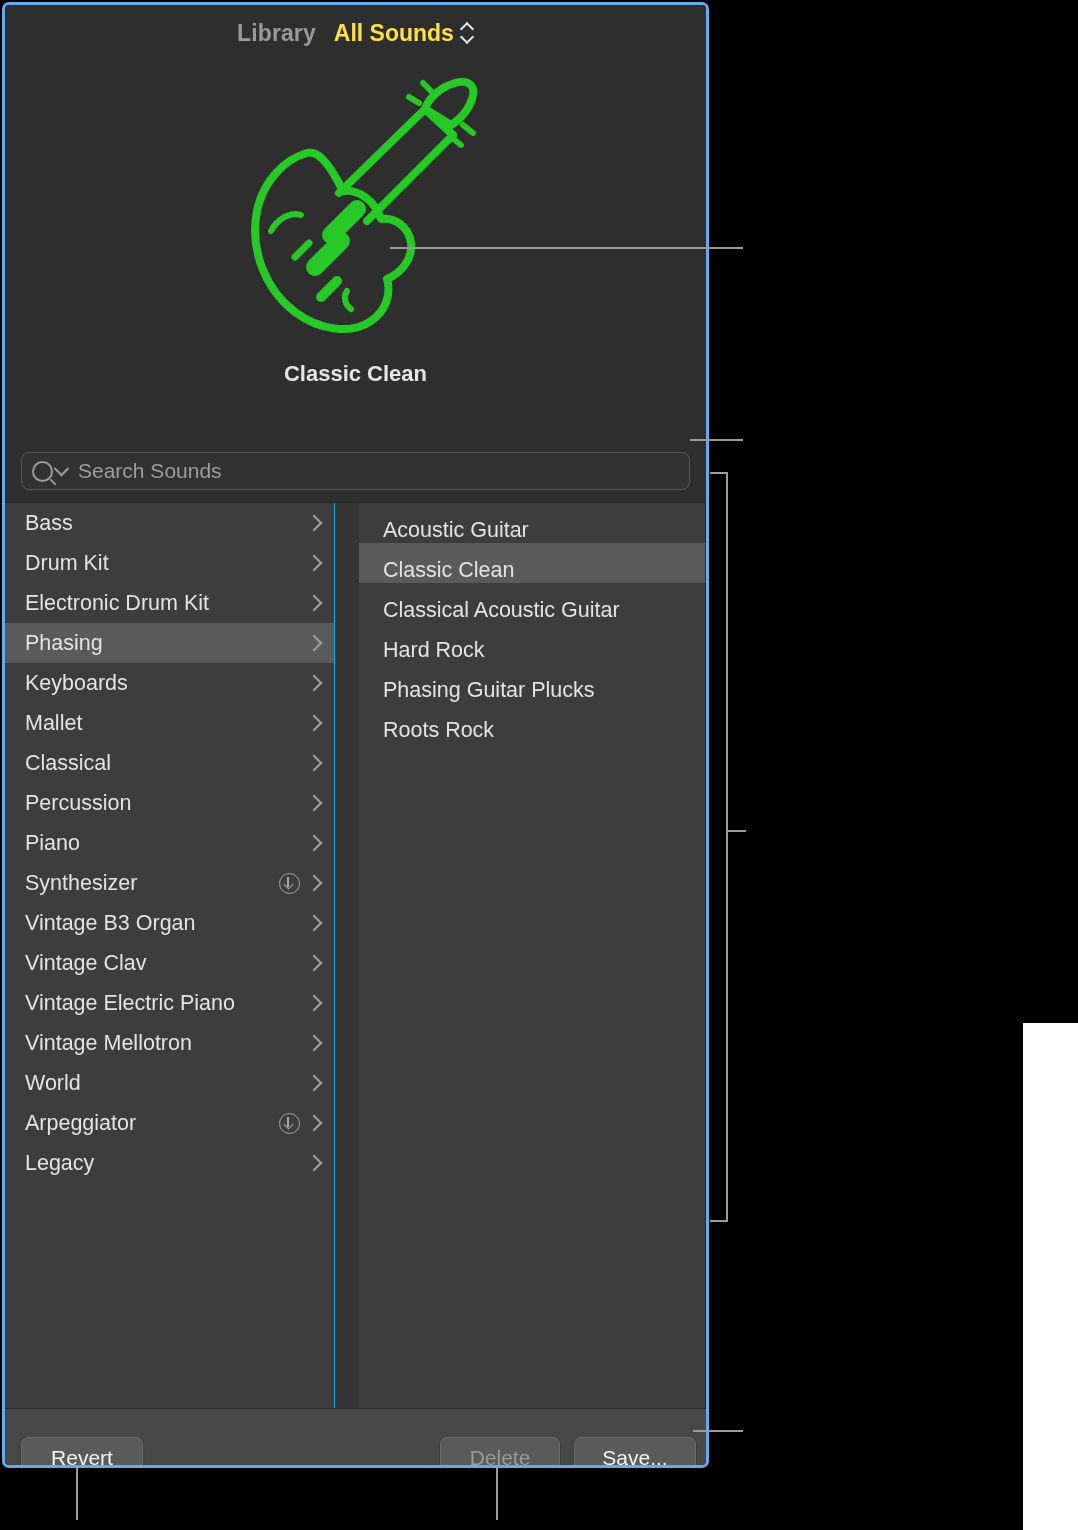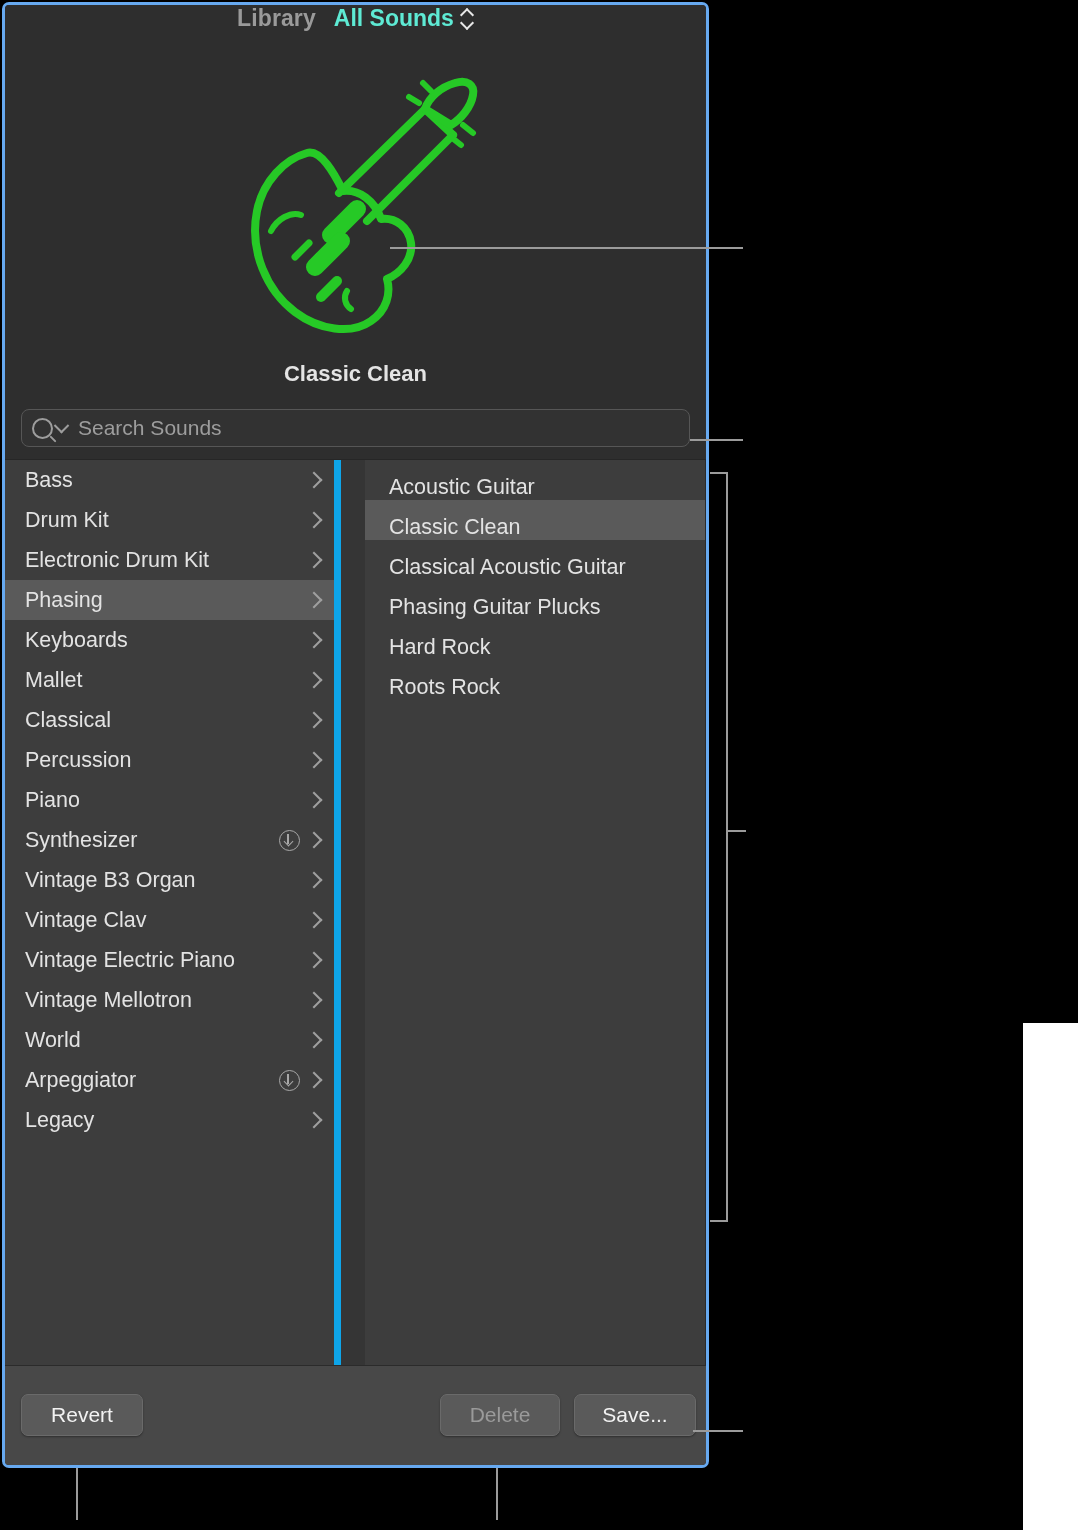--- a/index.html
+++ b/index.html
@@ -44,7 +44,7 @@
   .lib-header {
     height: 56px;
     display: flex;
-    align-items: flex-start;
+    align-items: center;
     justify-content: center;
     gap: 18px;
     background: #2e2e2e;

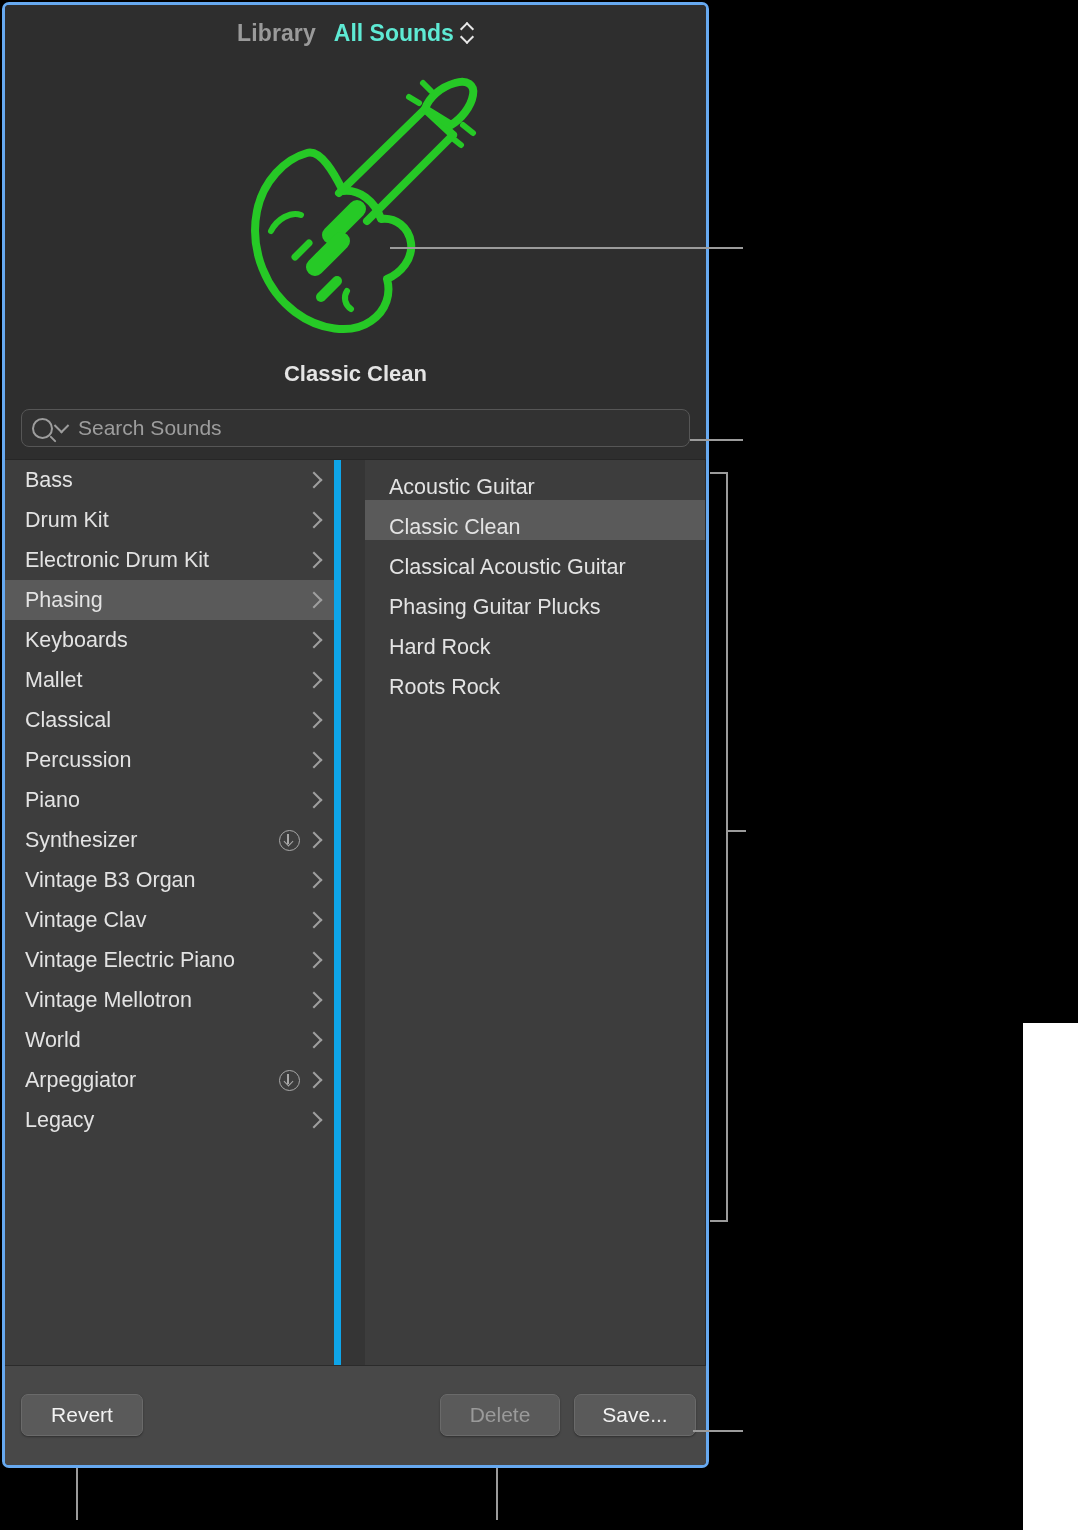--- a/index.html
+++ b/index.html
@@ -60,7 +60,7 @@
     display: flex;
     align-items: center;
     gap: 7px;
-    color: #5eead4;
+    color: #fde047;
     font-size: 23px;
     font-weight: bold;
   }

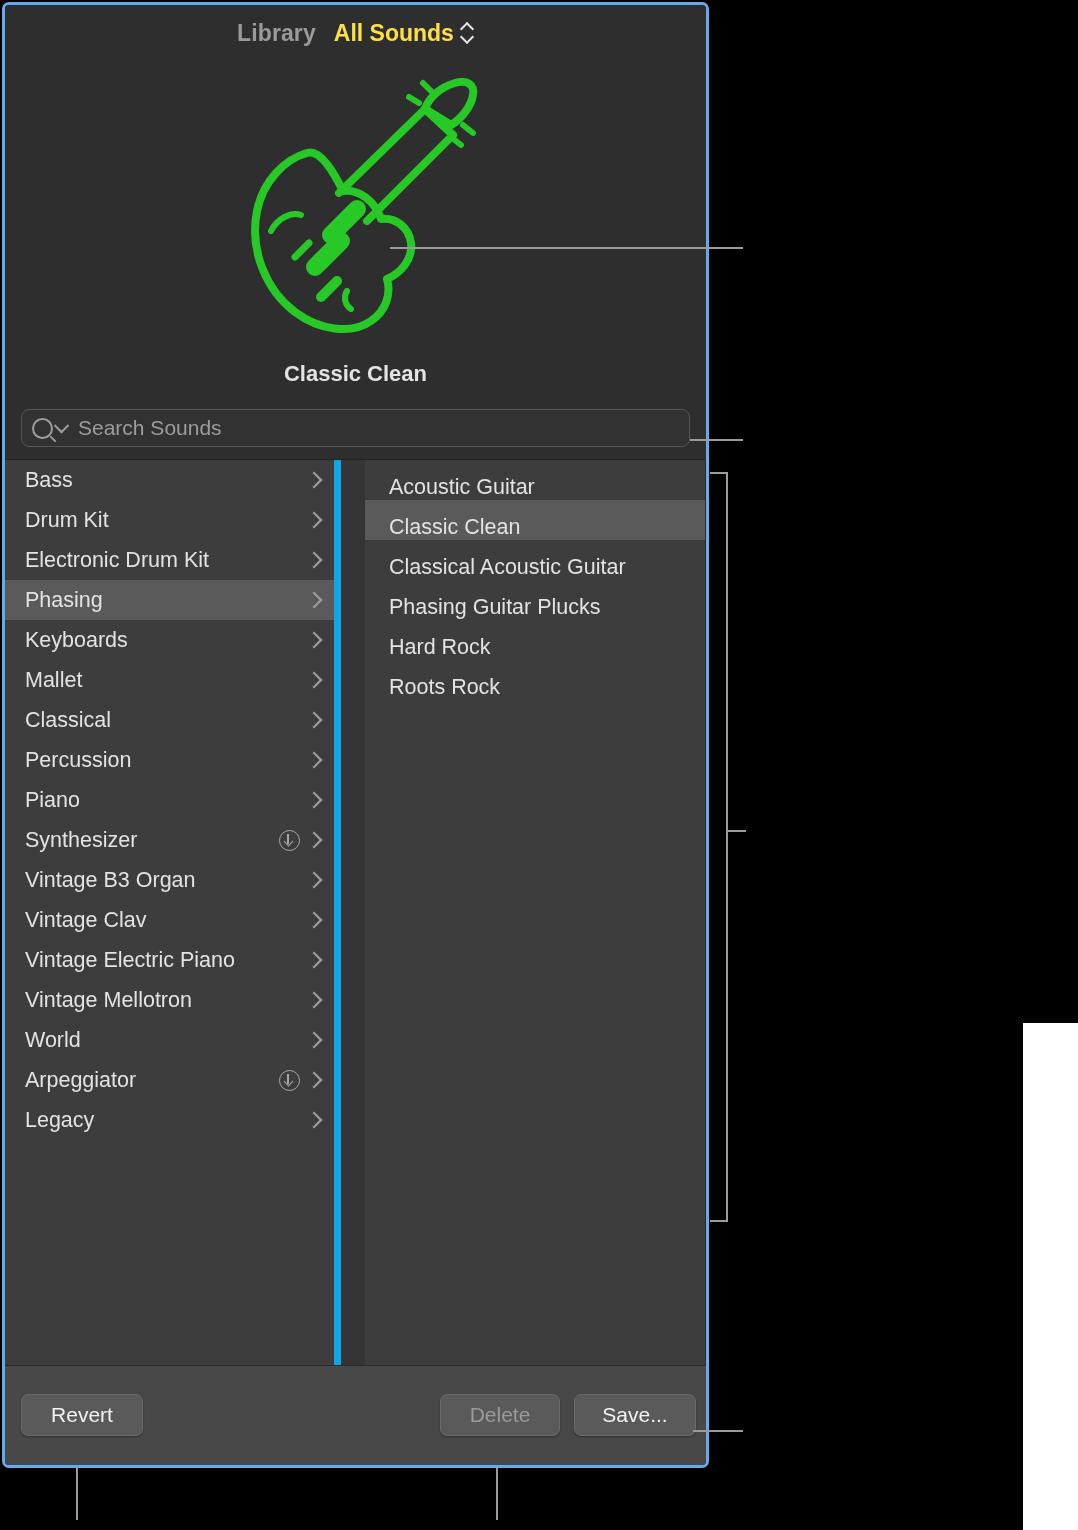--- a/index.html
+++ b/index.html
@@ -119,6 +119,7 @@
     align-items: center;
     padding: 0 10px;
     gap: 2px;
+    margin-top: 43px;
   }
   .search-glyph {
     display: flex;

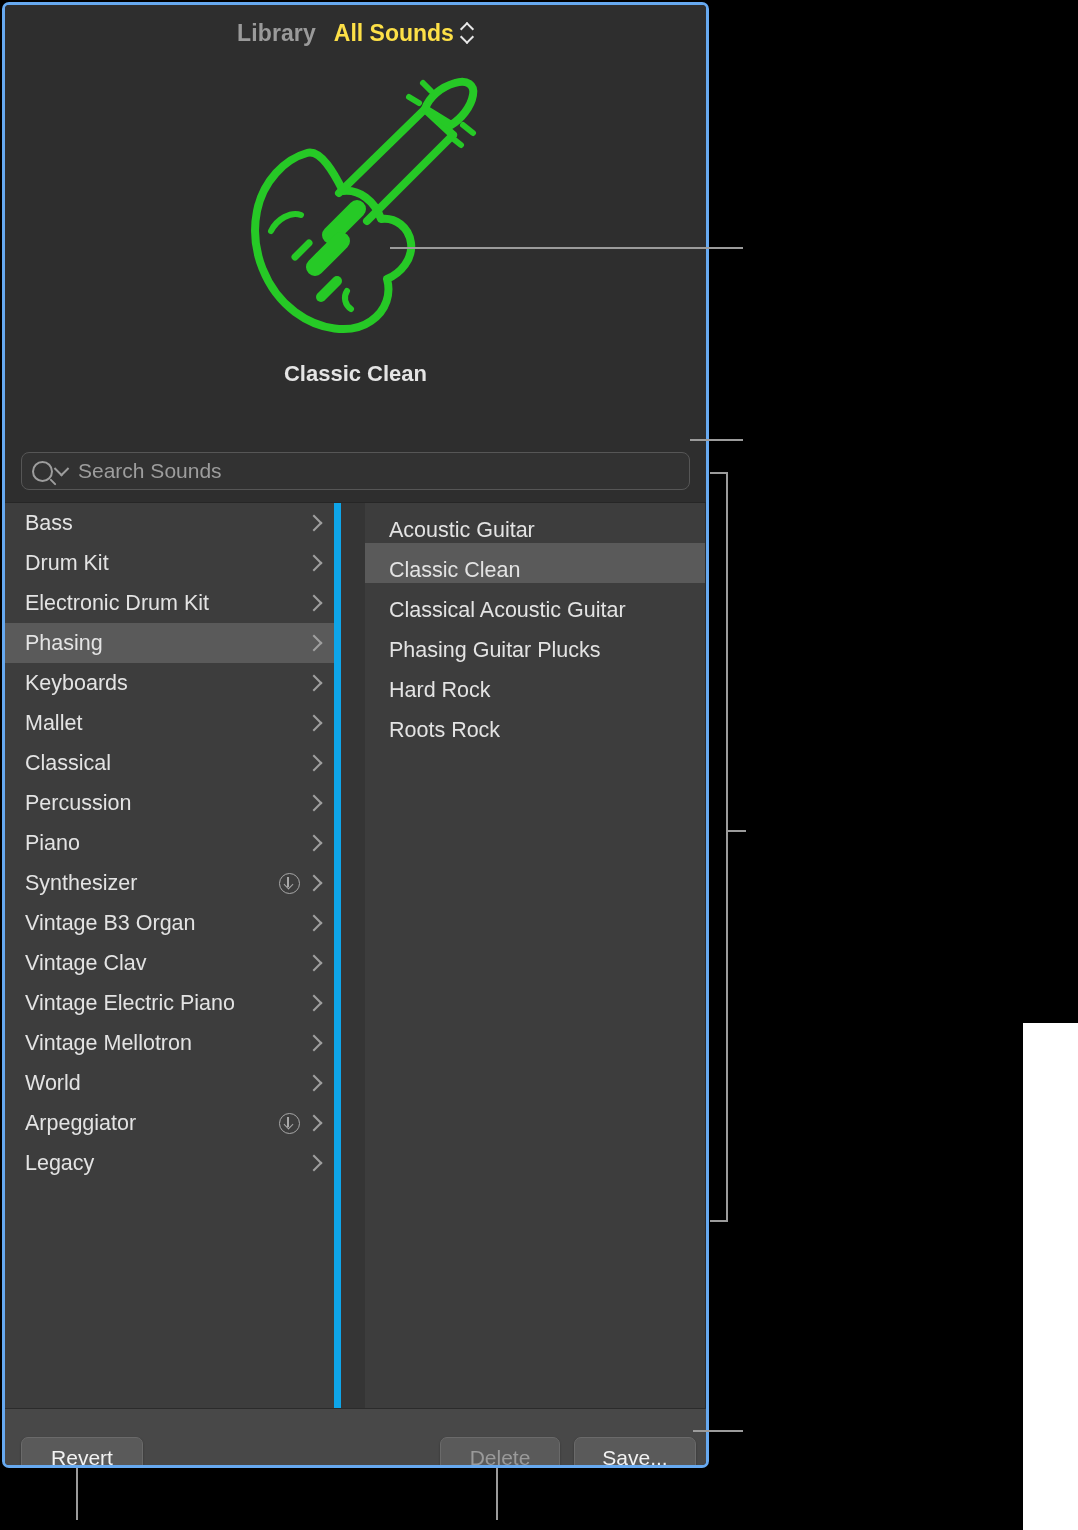--- a/index.html
+++ b/index.html
@@ -167,7 +167,7 @@
     width: 329px;
     flex: none;
     overflow: hidden;
-    border-right: 7px solid #0ea5e9;
+    border-right: 1px solid #0ea5e9;
     background: #3d3d3d;
   }
   .col-gap {

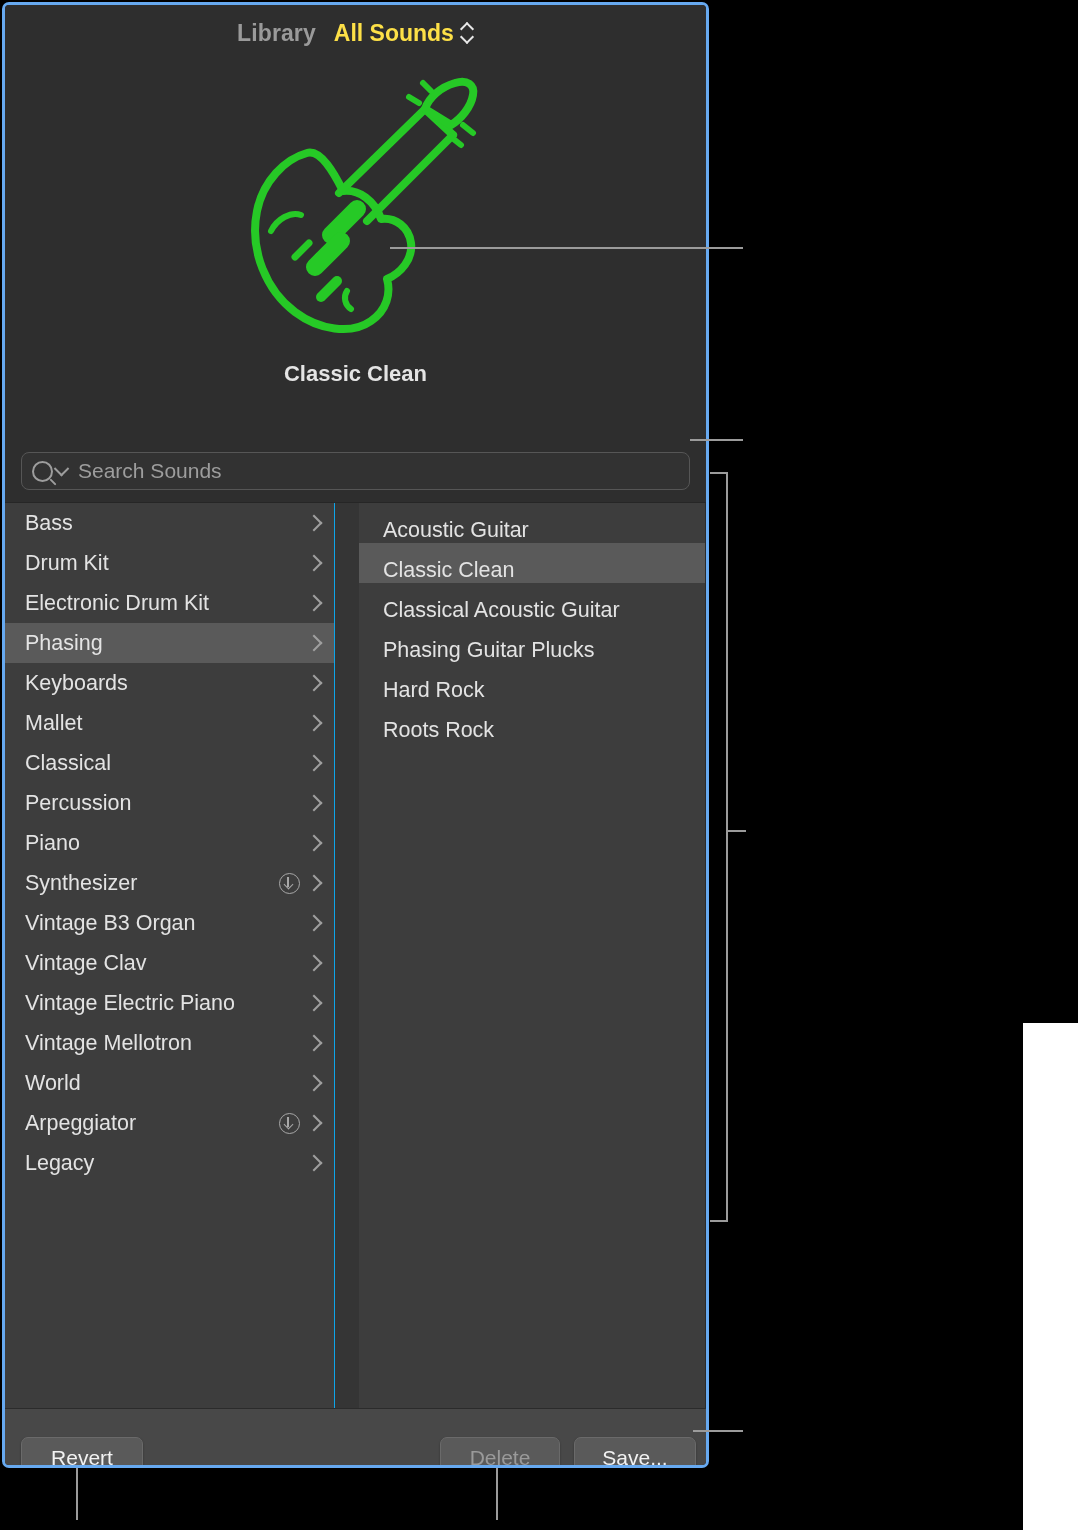--- a/index.html
+++ b/index.html
@@ -446,10 +446,10 @@
           <span>Classical Acoustic Guitar</span>
         </div>
         <div class="row-right">
+          <span>Hard Rock</span>
+        </div>
+        <div class="row-right">
           <span>Phasing Guitar Plucks</span>
-        </div>
-        <div class="row-right">
-          <span>Hard Rock</span>
         </div>
         <div class="row-right">
           <span>Roots Rock</span>

